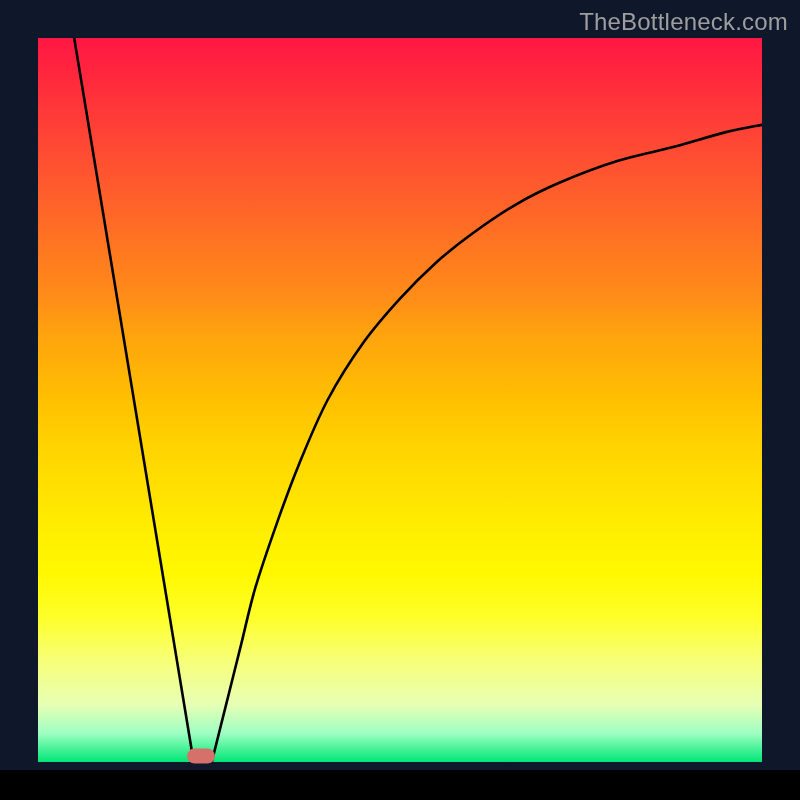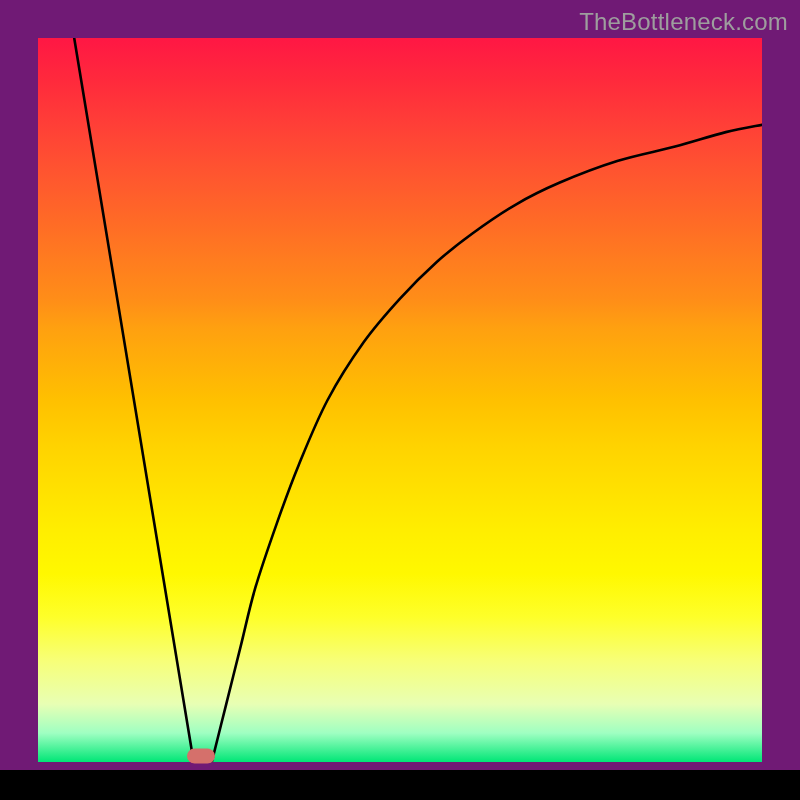--- a/index.html
+++ b/index.html
@@ -15,7 +15,7 @@
     position: relative;
     width: 800px;
     height: 770px;
-    background: #701a75;
+    background: #0f172a;
   }
   .plot-area {
     position: absolute;

